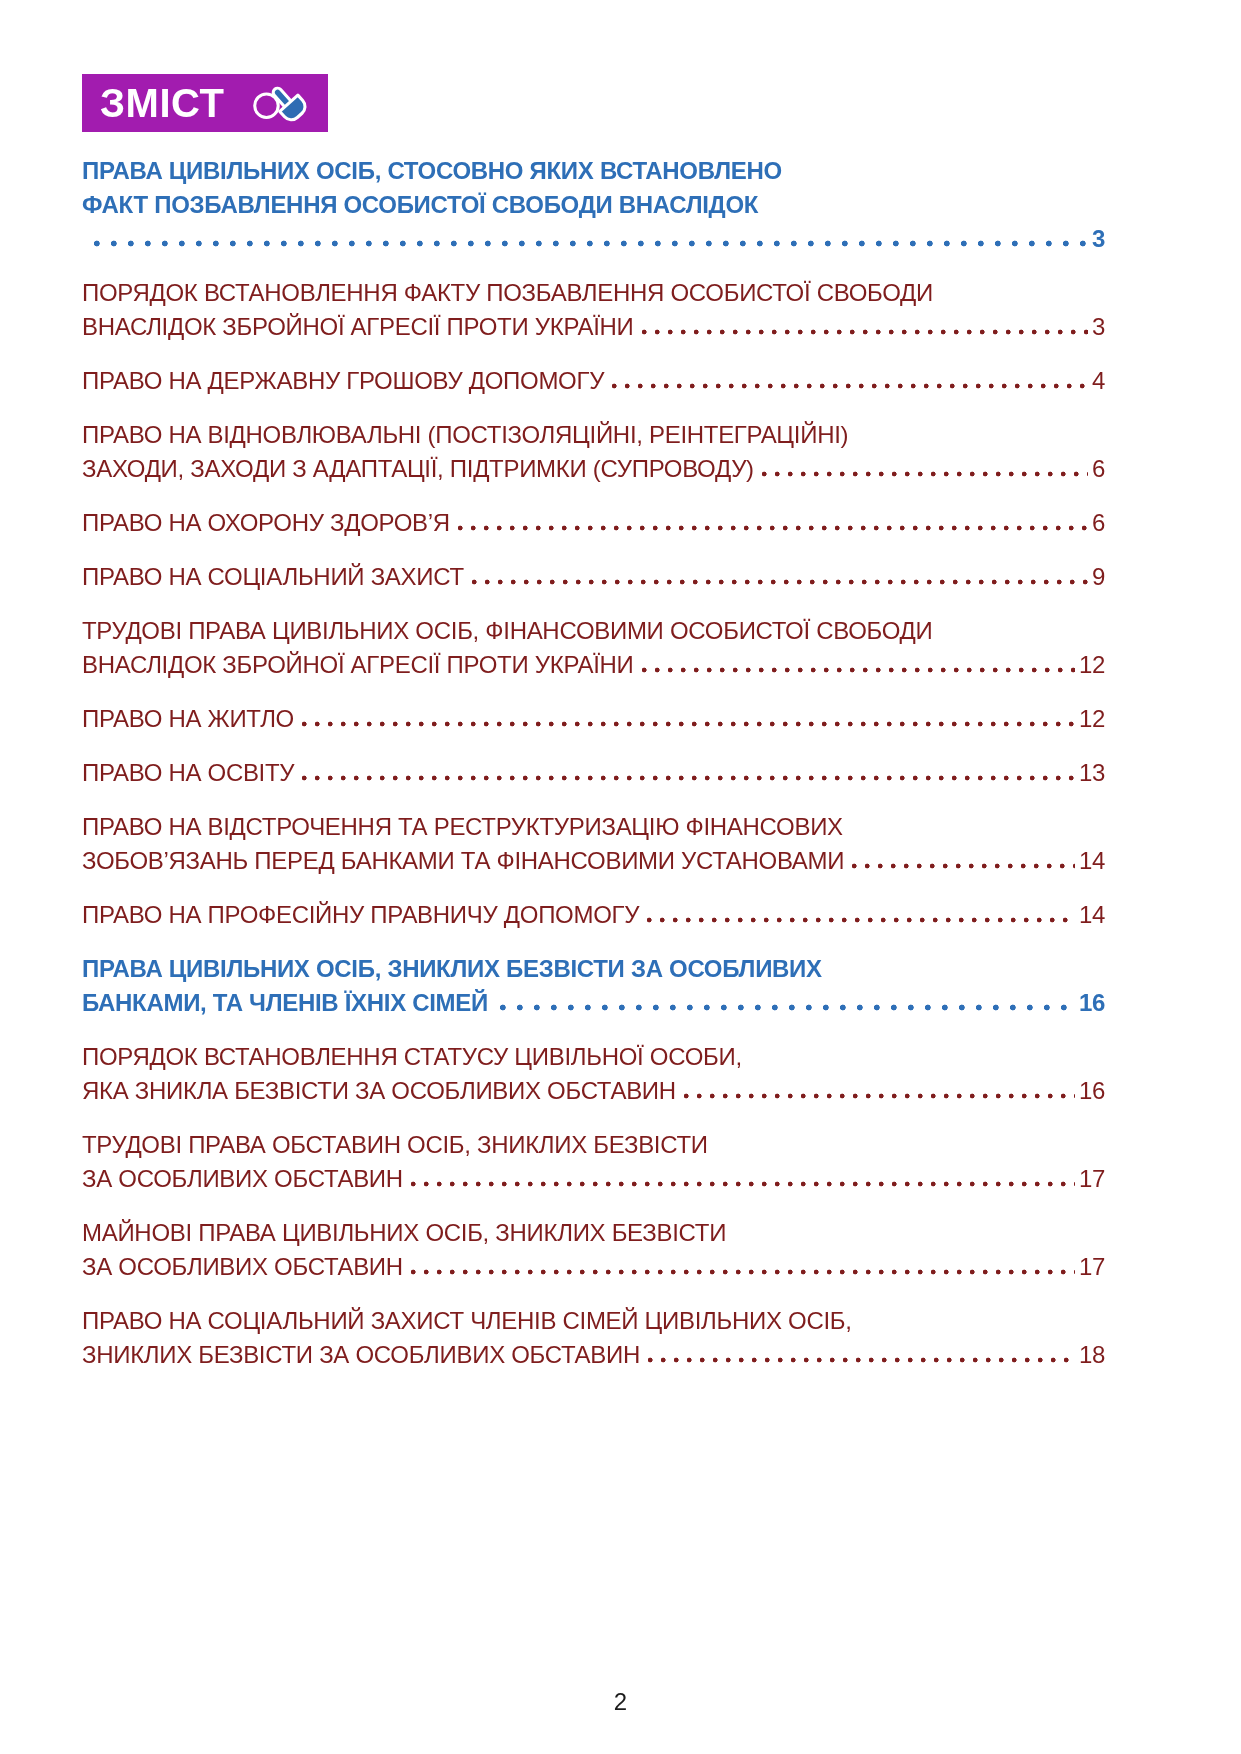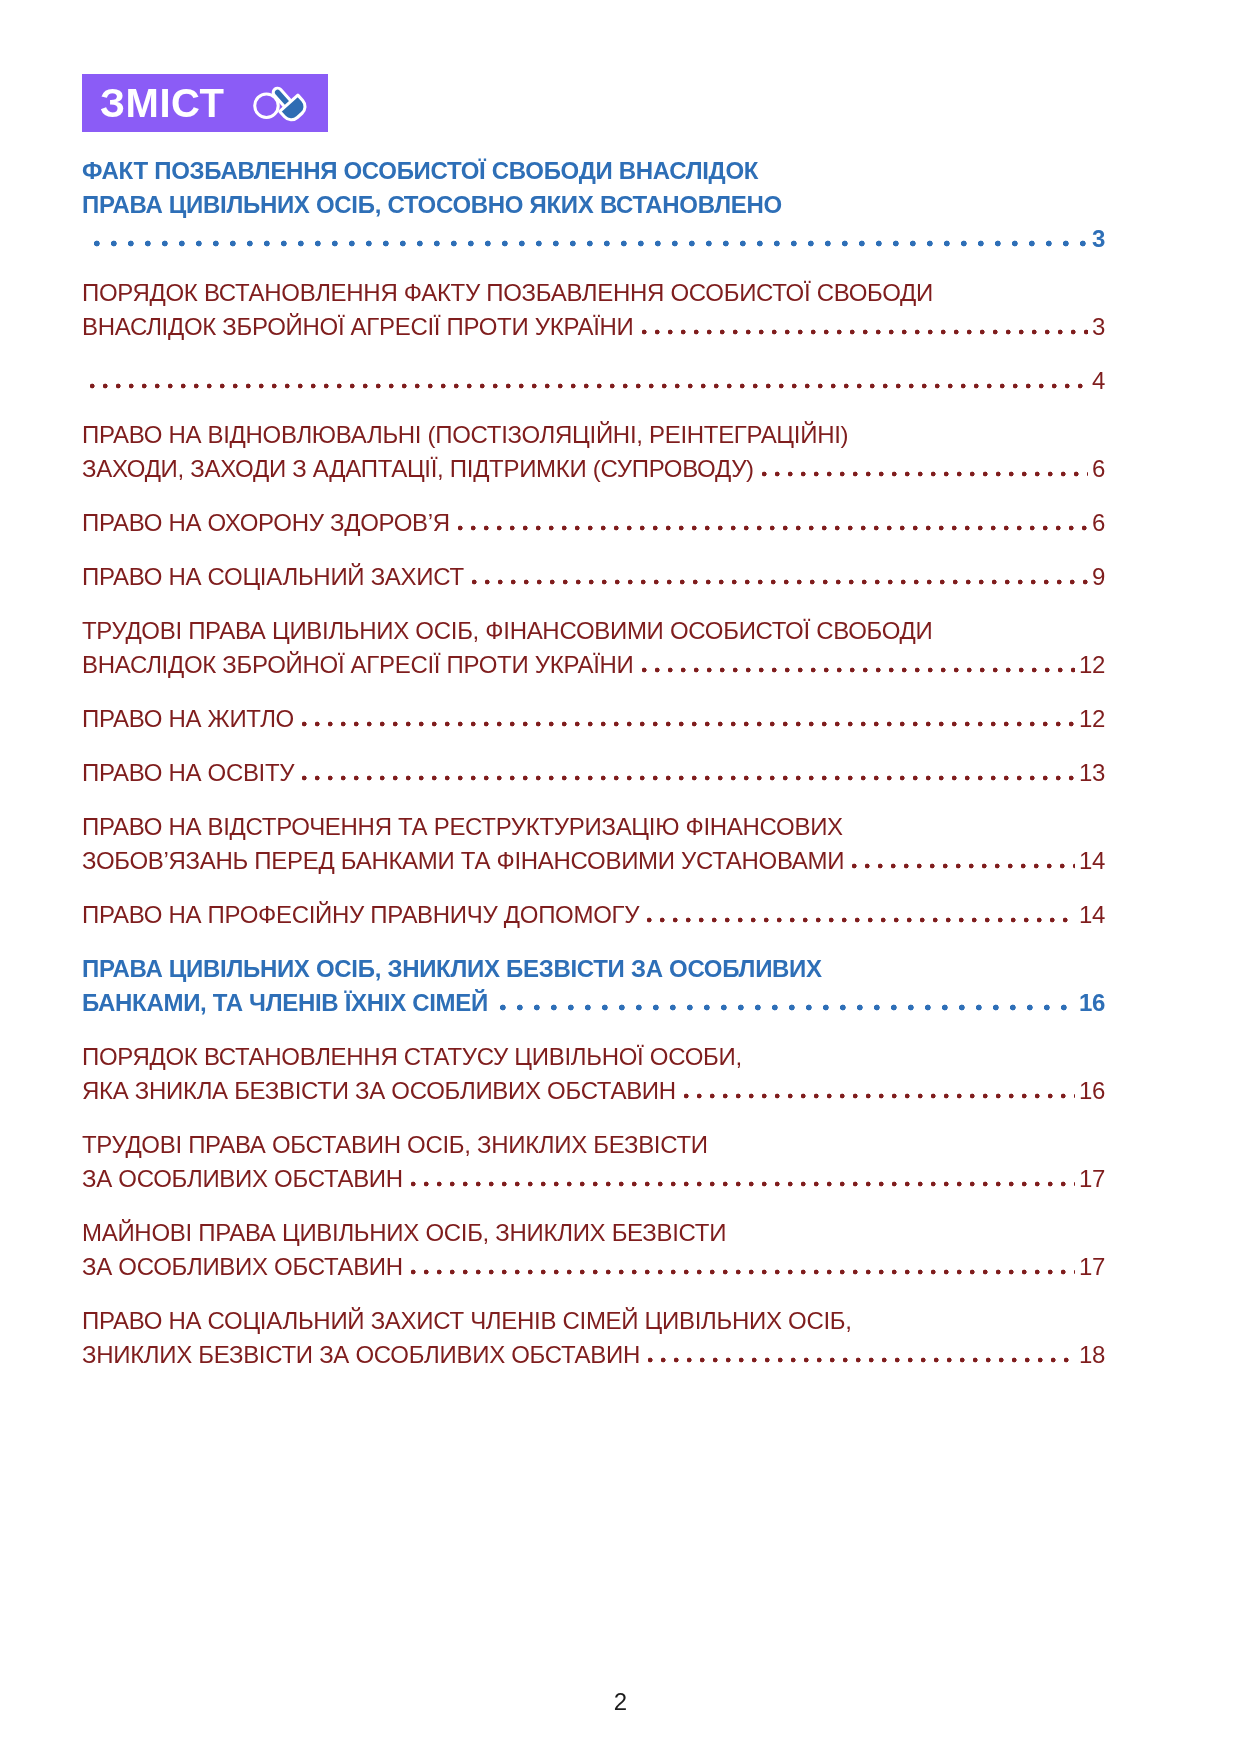--- a/index.html
+++ b/index.html
@@ -26,7 +26,7 @@
     display:inline-flex;
     align-items:center;
     gap:28px;
-    background:#8b5cf6;
+    background:#a21caf;
     color:#ffffff;
     height:58px;
     padding:0 20px 0 18px;

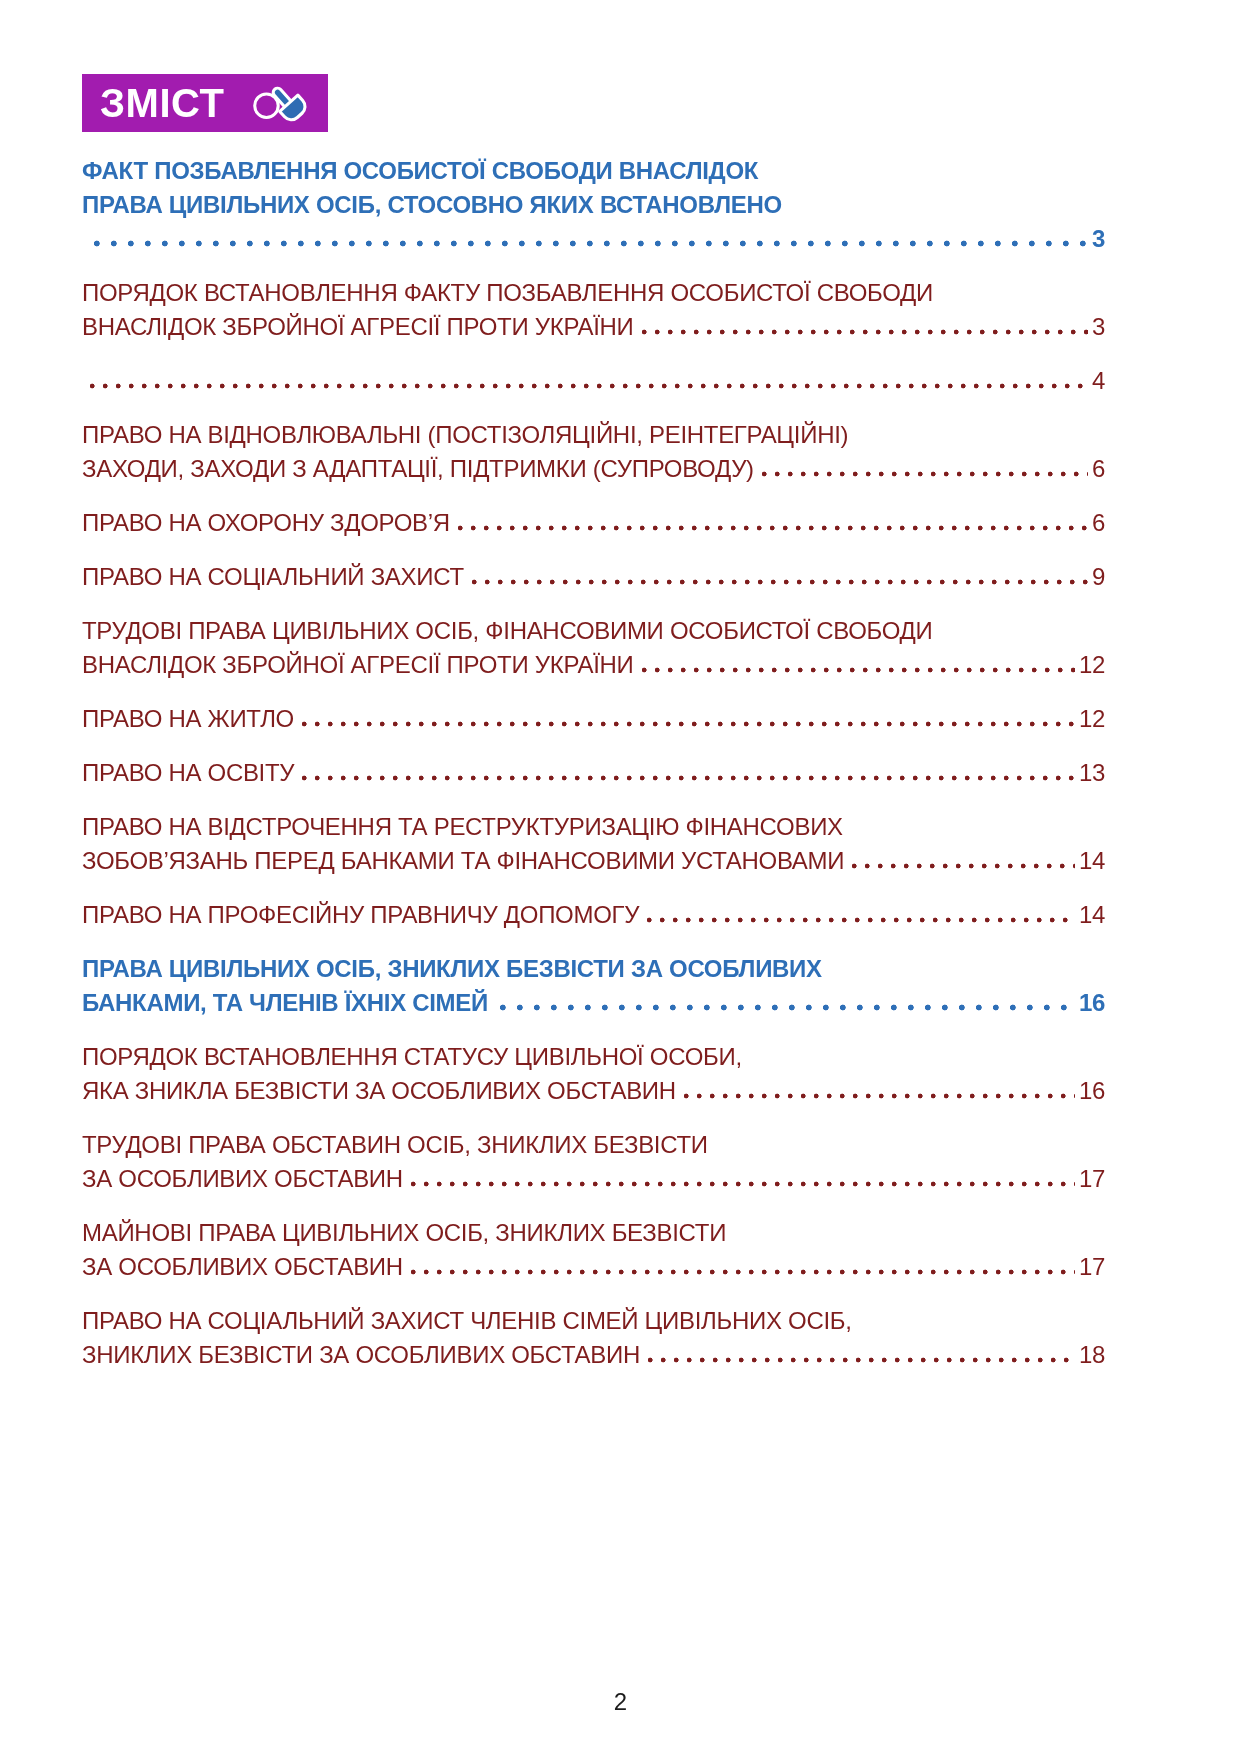--- a/index.html
+++ b/index.html
@@ -98,8 +98,8 @@
 
     <div class="toc" id="toc-list">
         <div class="toc-entry section">
+          <div class="toc-line"><span class="t">ПРАВА ЦИВІЛЬНИХ ОСІБ, СТОСОВНО ЯКИХ ВСТАНОВЛЕНО</span></div>
           <div class="toc-line"><span class="t">ФАКТ ПОЗБАВЛЕННЯ ОСОБИСТОЇ СВОБОДИ ВНАСЛІДОК</span></div>
-          <div class="toc-line"><span class="t">ПРАВА ЦИВІЛЬНИХ ОСІБ, СТОСОВНО ЯКИХ ВСТАНОВЛЕНО</span></div>
           <div class="toc-line last">
             <span class="leader"></span>
             <span class="pg">3</span>

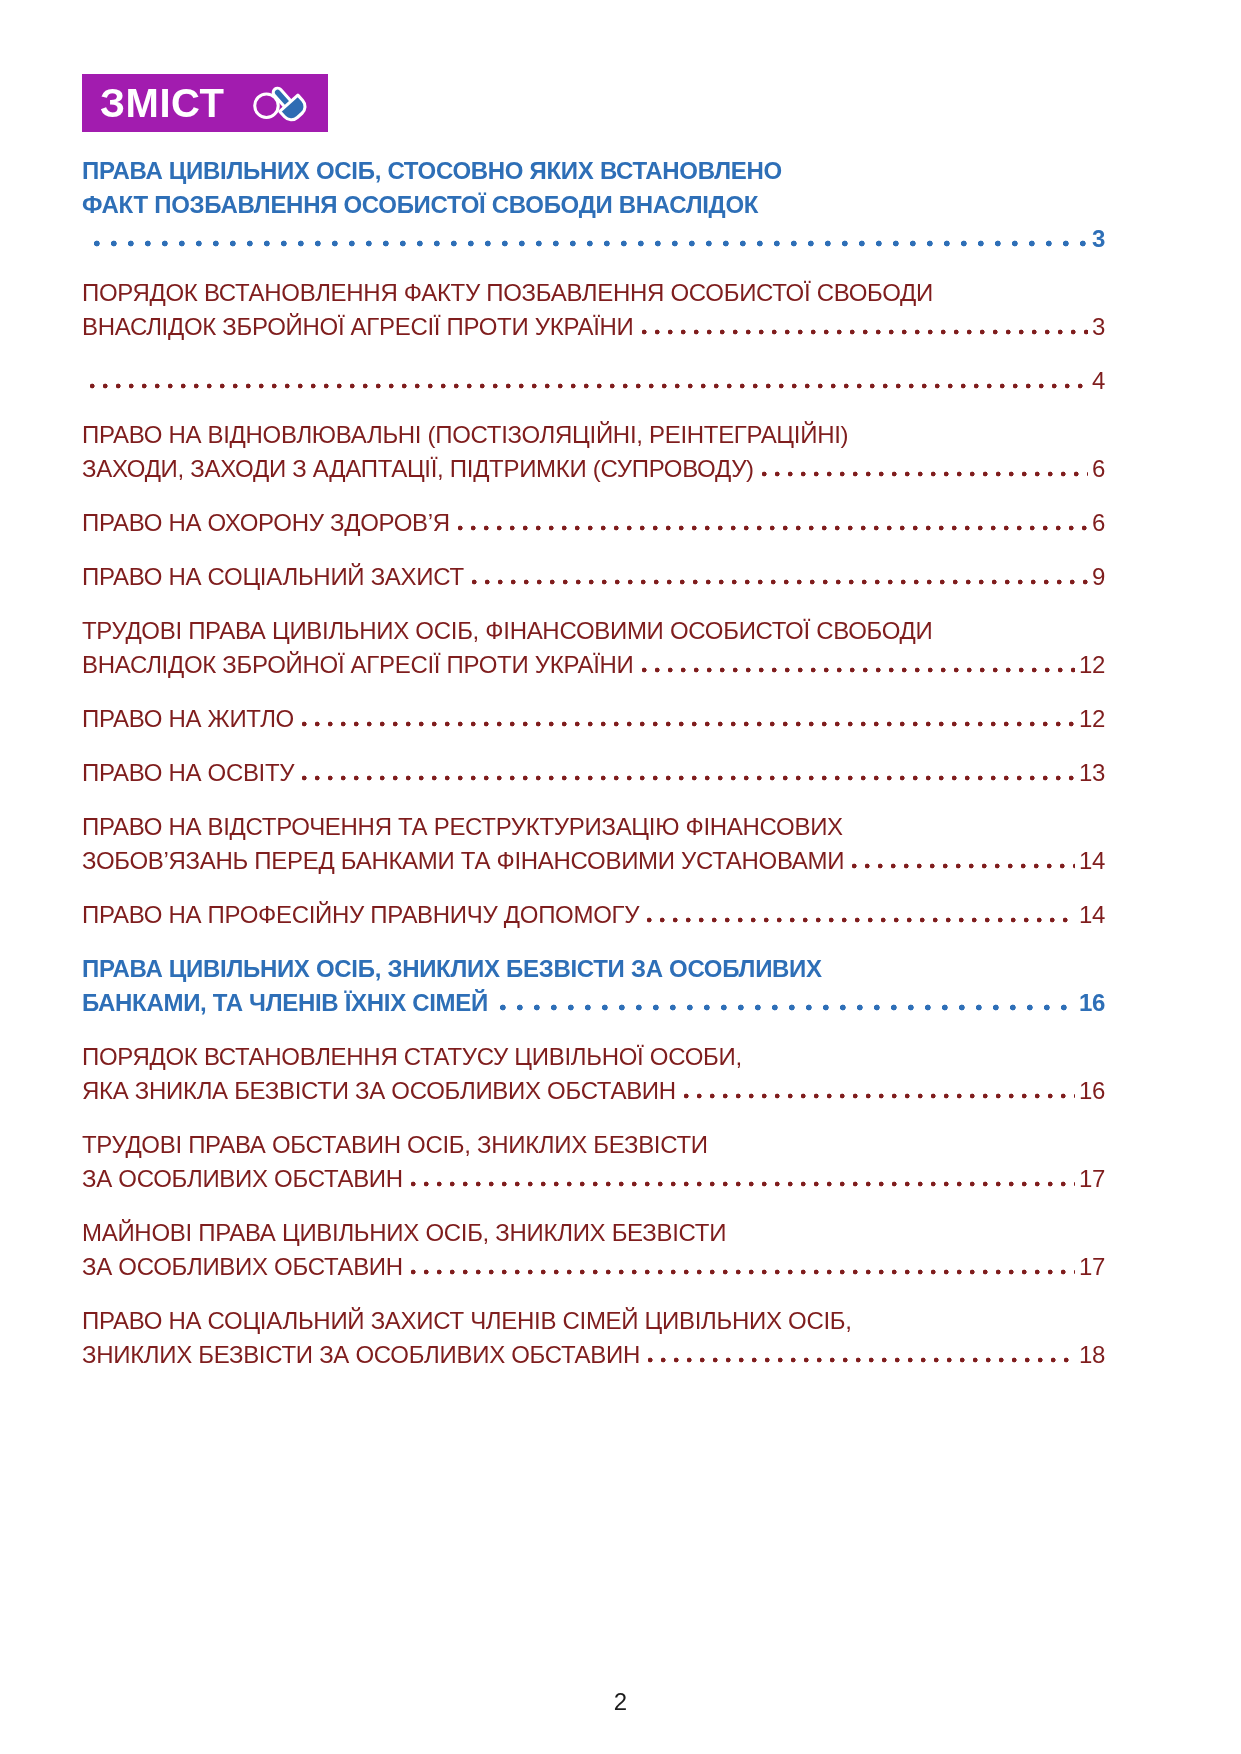--- a/index.html
+++ b/index.html
@@ -115,6 +115,7 @@
         </div>
         <div class="toc-entry plain">
           <div class="toc-line last">
+            <span class="t">ПРАВО НА ДЕРЖАВНУ ГРОШОВУ ДОПОМОГУ</span>
             <span class="leader"></span>
             <span class="pg">4</span>
           </div>

